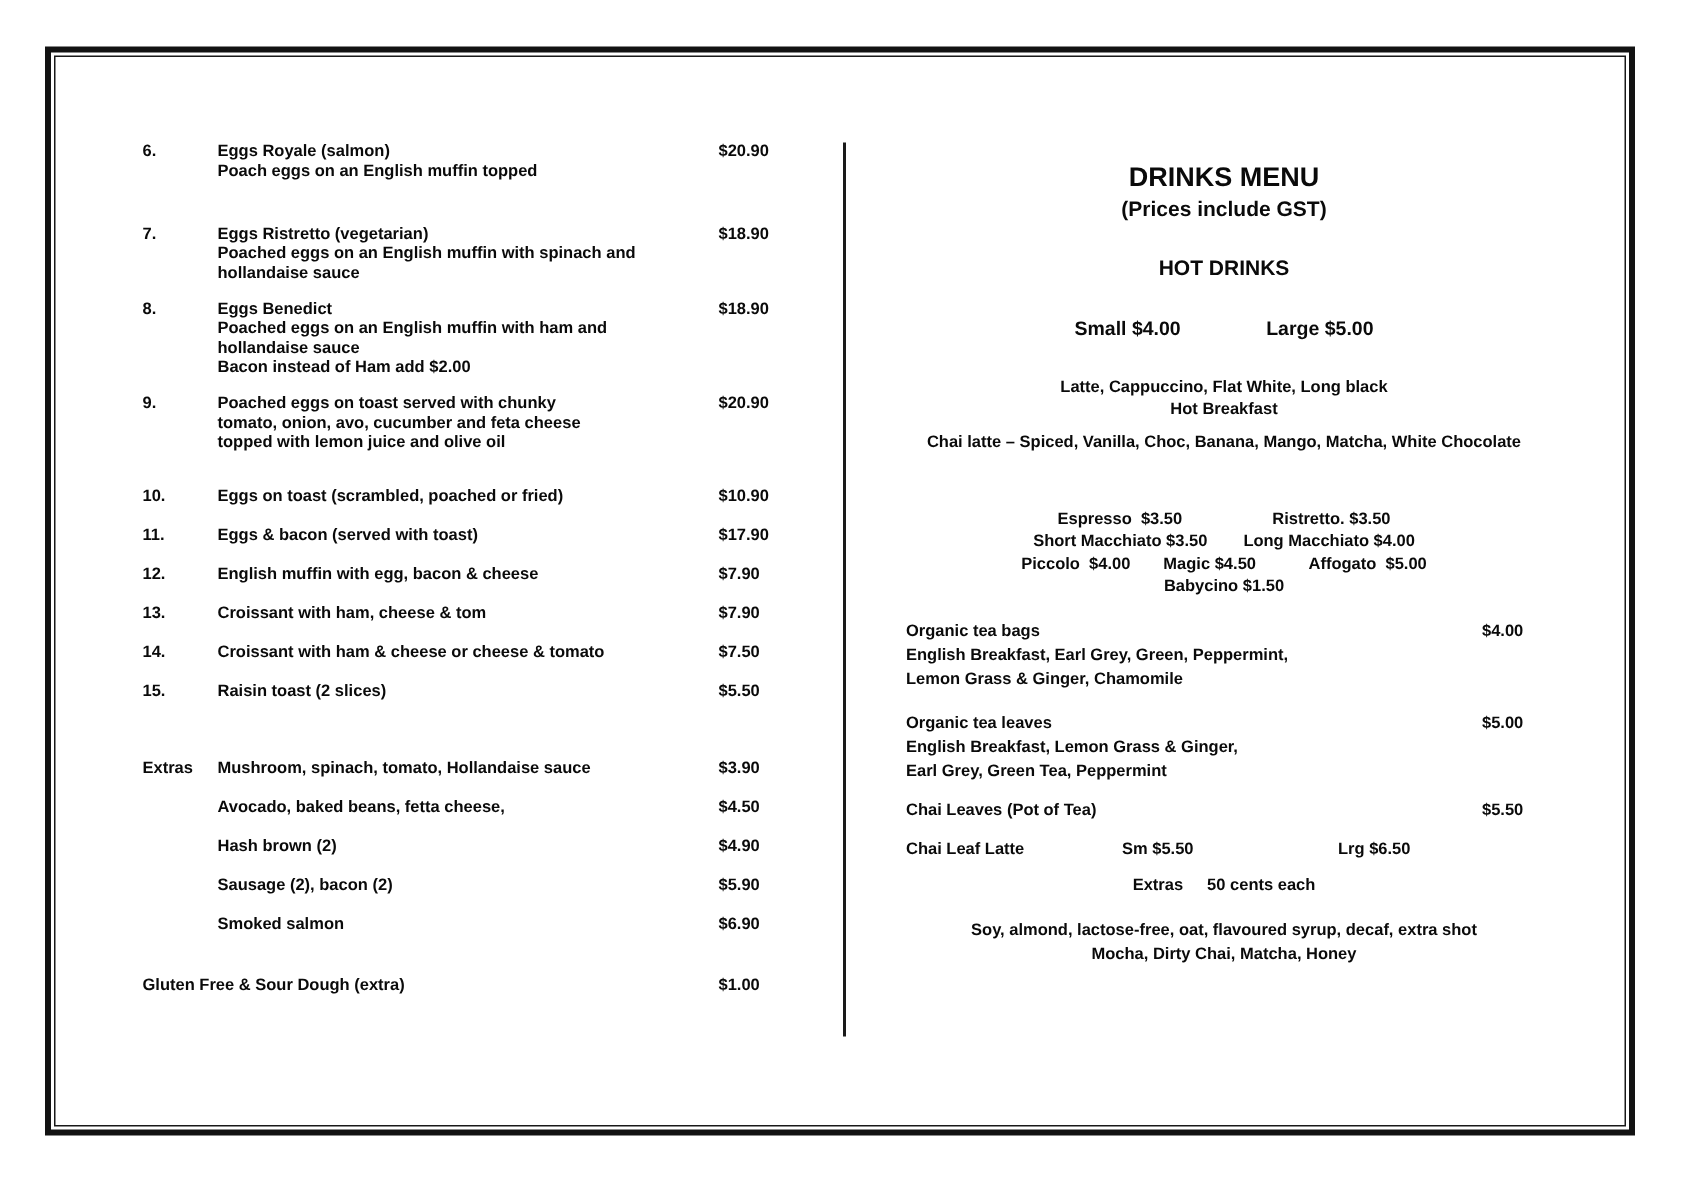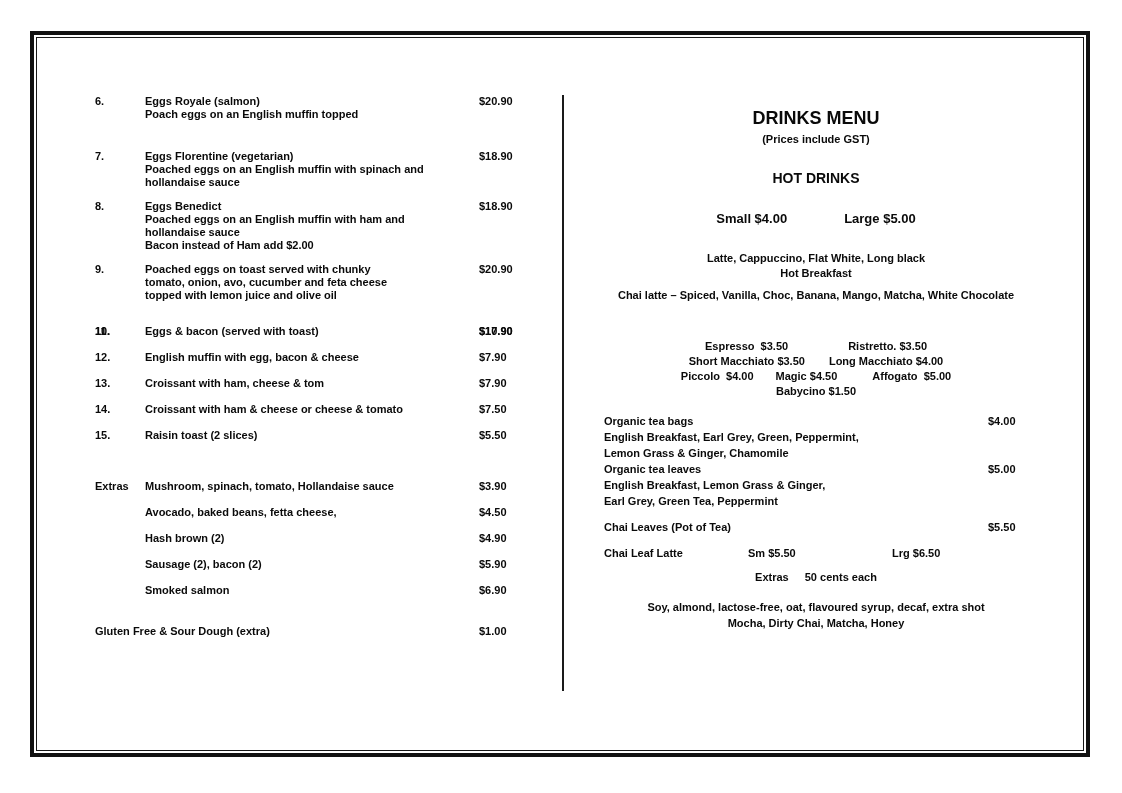--- a/index.html
+++ b/index.html
@@ -39,7 +39,7 @@
   .flexc{display:flex;justify-content:center;}
   .seg{white-space:pre;}
   .r-title{font-size:18px;line-height:20px;}
-  .r-sub{font-size:11px;line-height:16px;margin-top:3px;}
+  .r-sub{font-size:14px;line-height:16px;margin-top:3px;}
   .r-section{font-size:14px;line-height:16px;margin-top:23px;}
   .r-sizes{font-size:13px;line-height:15px;margin-top:25px;gap:57px;}
   .r-coffee1{margin-top:26px;}

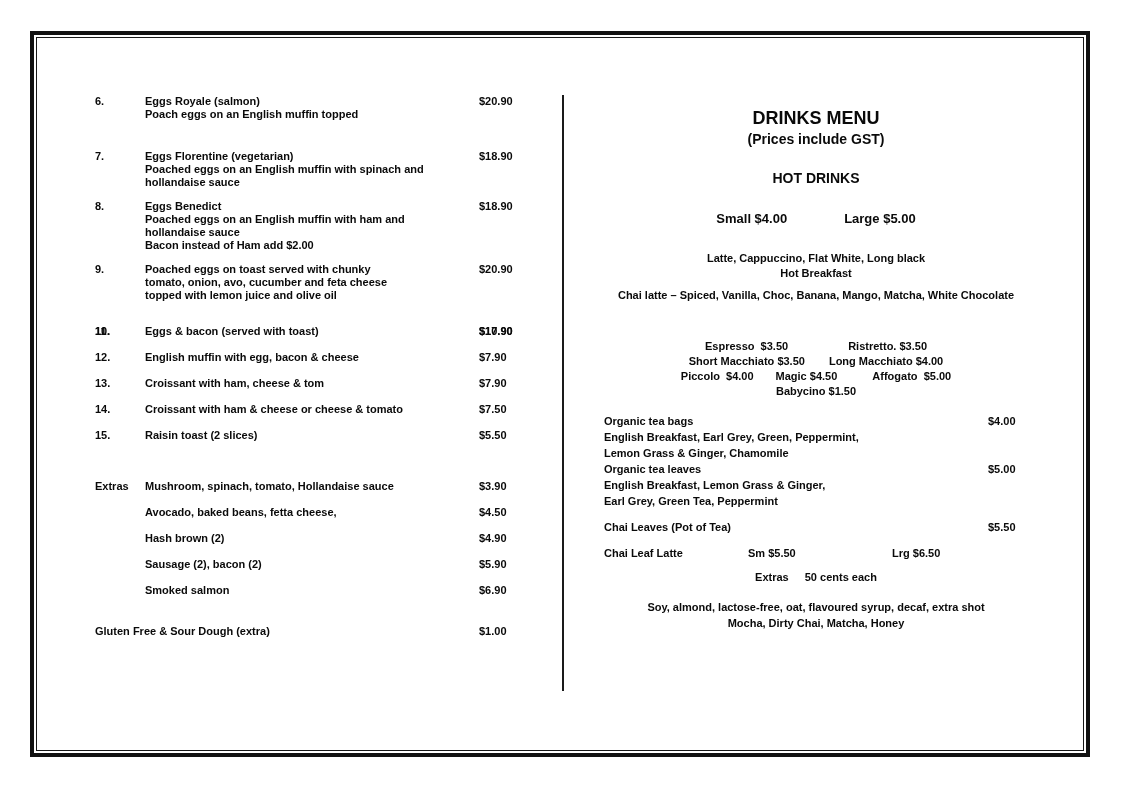--- a/index.html
+++ b/index.html
@@ -79,7 +79,7 @@
 
       <div class="mi" style="margin-bottom:11px">
         <span class="num">7.</span>
-        <div class="nm">Eggs Florentine (vegetarian)</div>
+        <div class="nm">Eggs Ristretto (vegetarian)</div>
         <div class="ds">Poached eggs on an English muffin with spinach and</div>
         <div class="ds">hollandaise sauce</div>
         <span class="pr">$18.90</span>

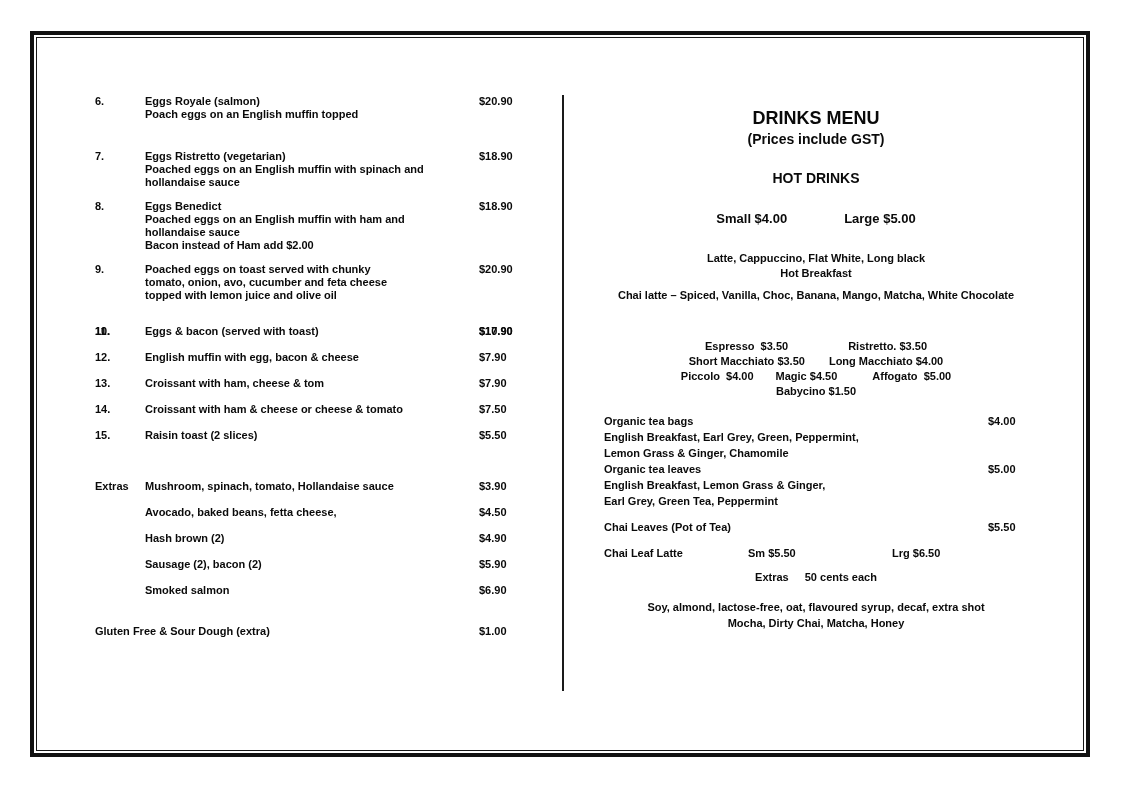--- a/index.html
+++ b/index.html
@@ -104,6 +104,7 @@
 
       <div class="mi" style="margin-bottom:13px">
         <span class="num">10.</span>
+        <div class="nm">Eggs on toast (scrambled, poached or fried)</div>
         <span class="pr">$10.90</span>
       </div>
 

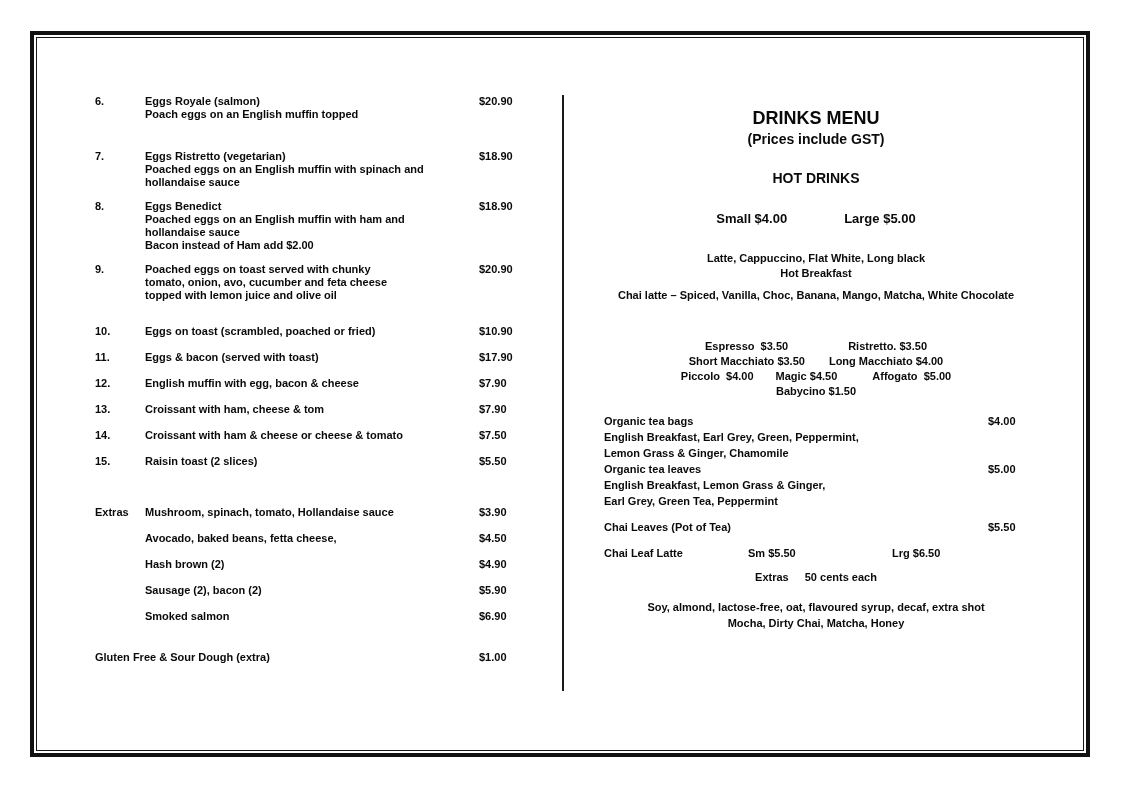--- a/index.html
+++ b/index.html
@@ -53,7 +53,7 @@
   .lr{position:relative;padding-left:41px;line-height:16px;white-space:nowrap;}
   .rpr{position:absolute;left:425px;top:0;}
   .tea1{margin-top:15px;}
-  .tea2{}
+  .tea2{margin-top:13px;}
   .chaileaves{margin-top:12px;line-height:13px;}
   .chailatte{margin-top:13px;line-height:13px;}
   .pos-sm{position:absolute;left:185px;top:0;text-align:right;}

